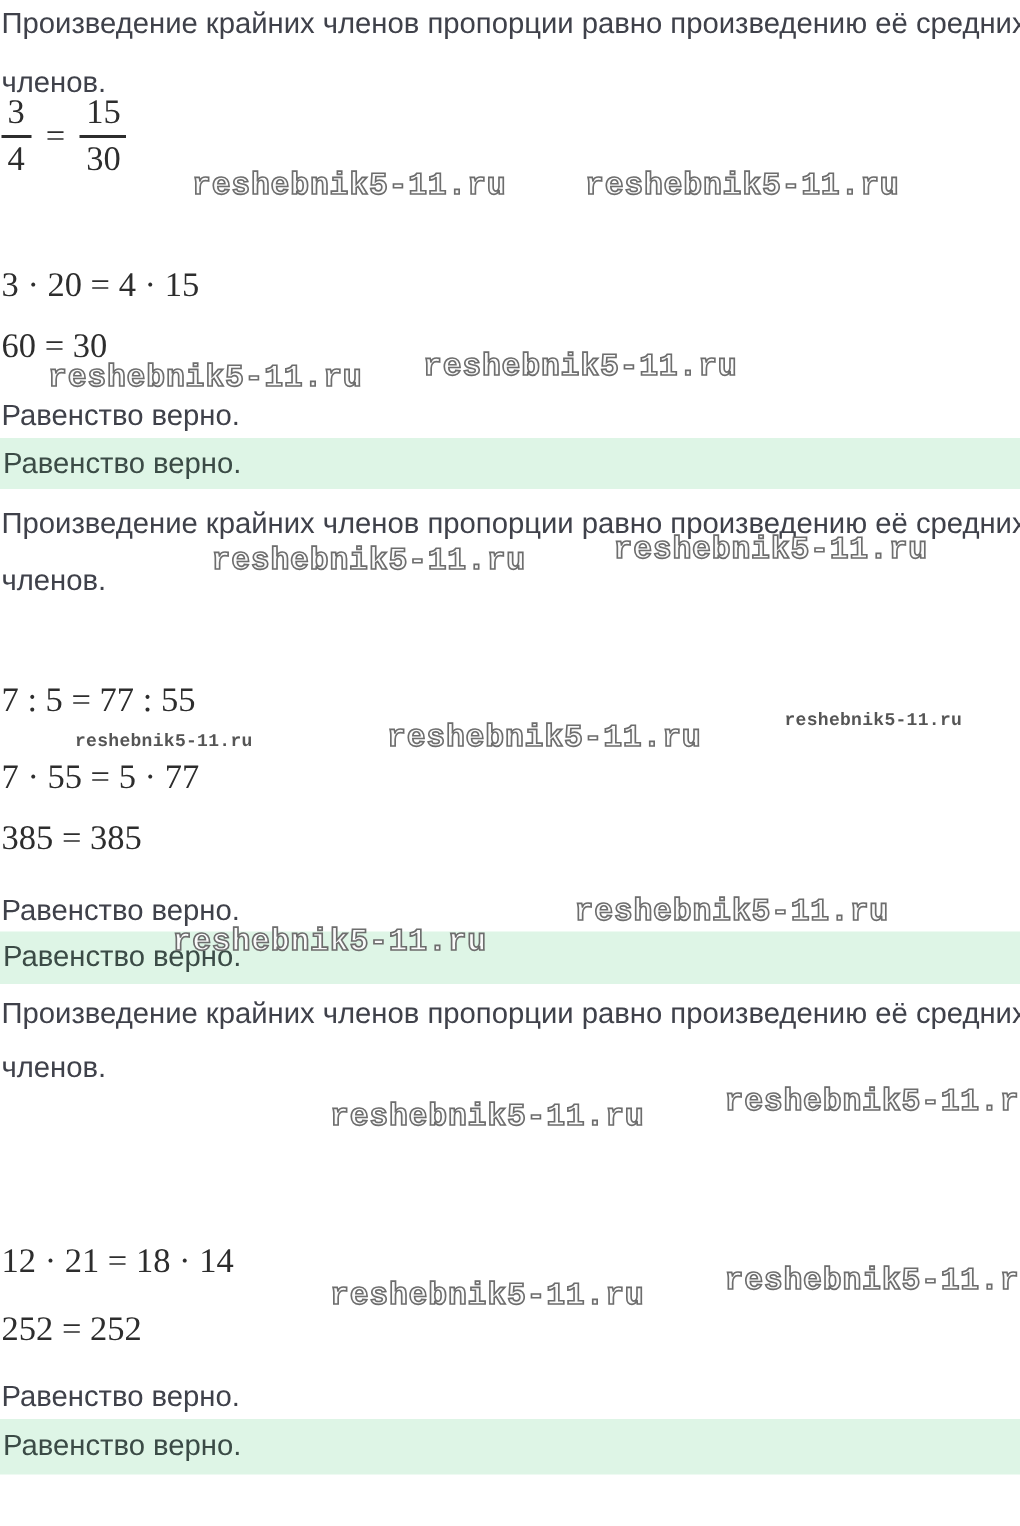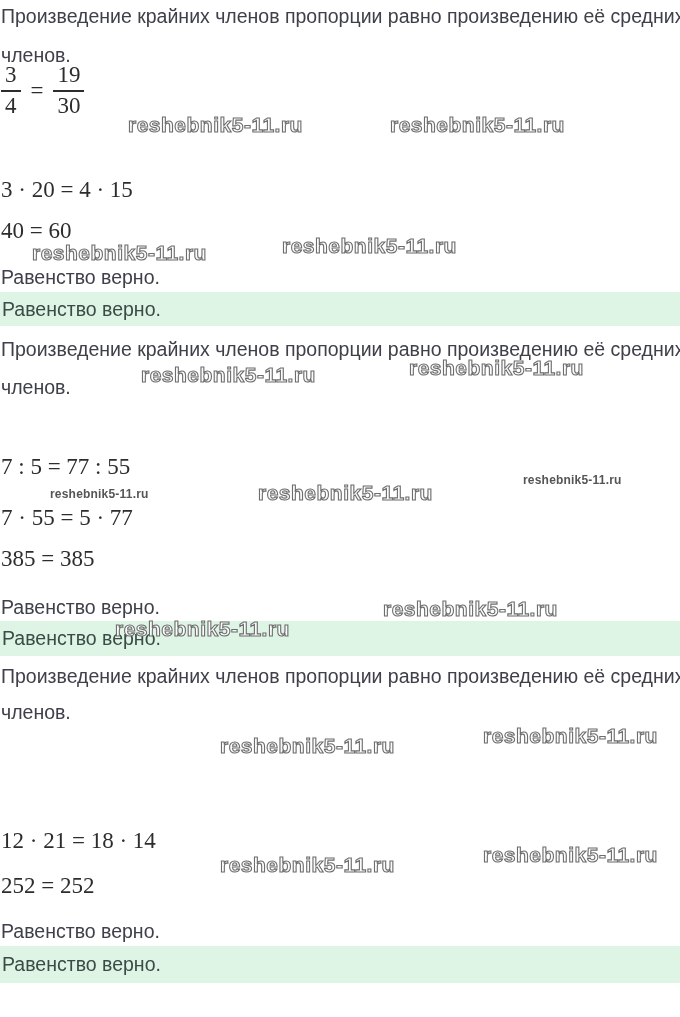--- a/index.html
+++ b/index.html
@@ -33,7 +33,7 @@
     </span>
     <span>=</span>
     <span class="frac">
-      <span class="num">19</span>
+      <span class="num">15</span>
       <span class="den">30</span>
     </span>
   </div>

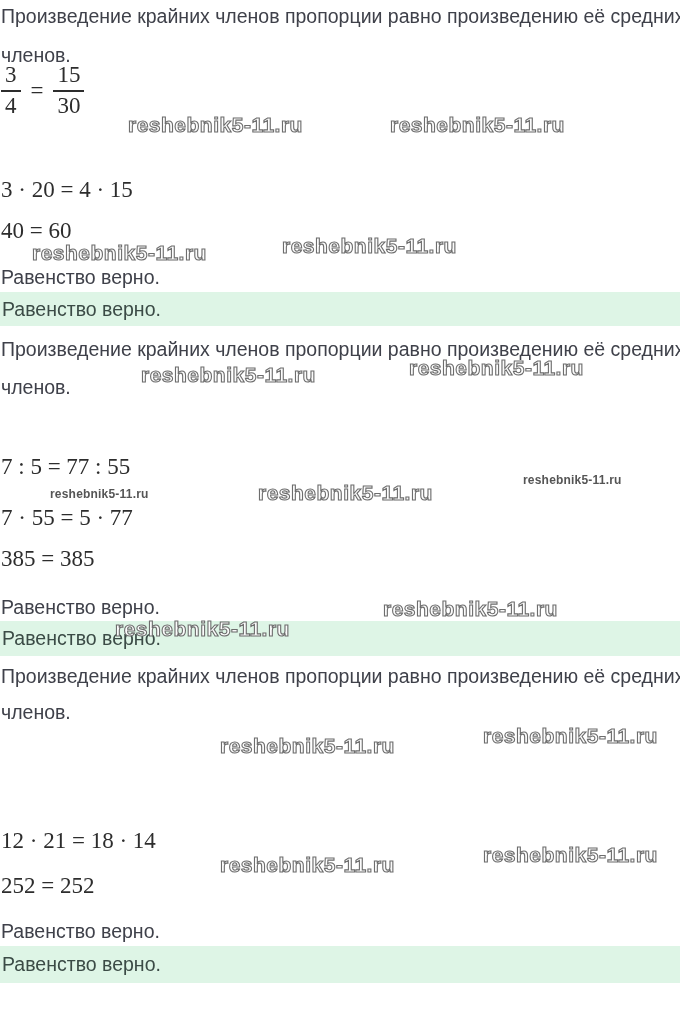--- a/index.html
+++ b/index.html
@@ -14,7 +14,7 @@
   .frac .den{display:block;padding-top:2px;}
   .hl{position:absolute;left:0;width:680px;height:34px;background:#def5e6;display:flex;align-items:center;z-index:0;}
   .hl span{font-size:19.5px;color:#3b4b46;padding-left:2px;white-space:nowrap;}
-  .wm{position:absolute;font-family:Liberation Sans, sans-serif;font-weight:bold;font-size:21px;letter-spacing:.5px;
+  .wm{position:absolute;font-family:Liberation Mono, monospace;font-weight:bold;font-size:21px;letter-spacing:.5px;
       white-space:nowrap;z-index:3;color:#777777;-webkit-text-fill-color:#fbfbfb;-webkit-text-stroke:1.1px #6d6d6d;}
   .wm.sm{font-size:12px;letter-spacing:.2px;color:#555555;-webkit-text-fill-color:#555555;-webkit-text-stroke:0 transparent;}
 </style>

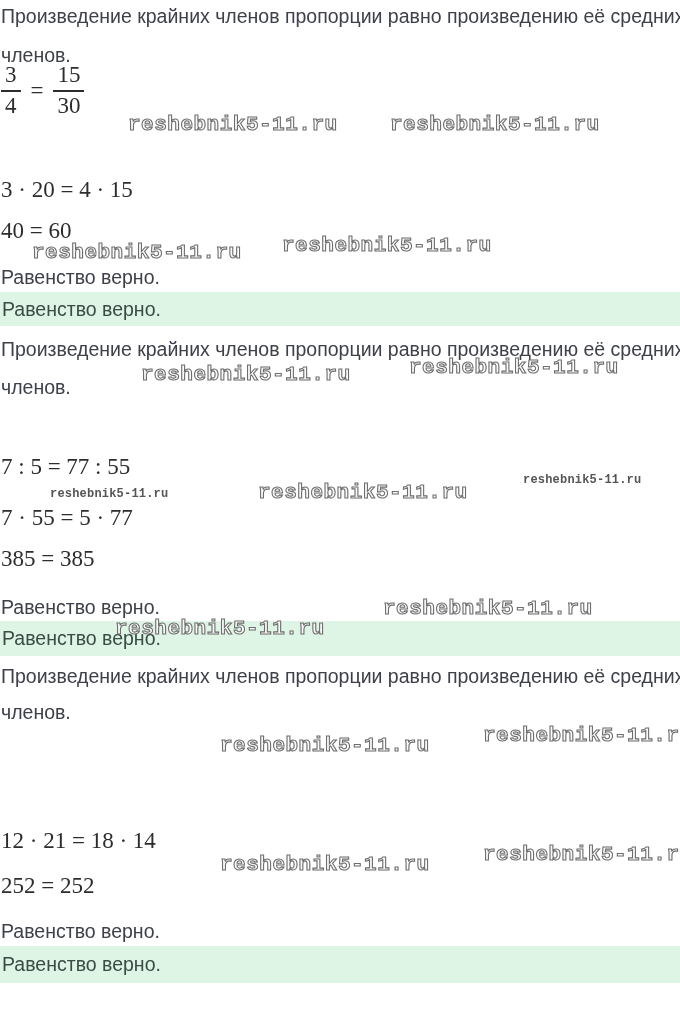--- a/index.html
+++ b/index.html
@@ -39,7 +39,7 @@
   </div>
 
   <div class="math" style="top:178px">3 · 20 = 4 · 15</div>
-  <div class="math" style="top:219px">40 = 60</div>
+  <div class="math" style="top:219px">60 = 30</div>
   <div class="txt" style="top:266px">Равенство верно.</div>
   <div class="hl" style="top:292px">
     <span>Равенство верно.</span>

